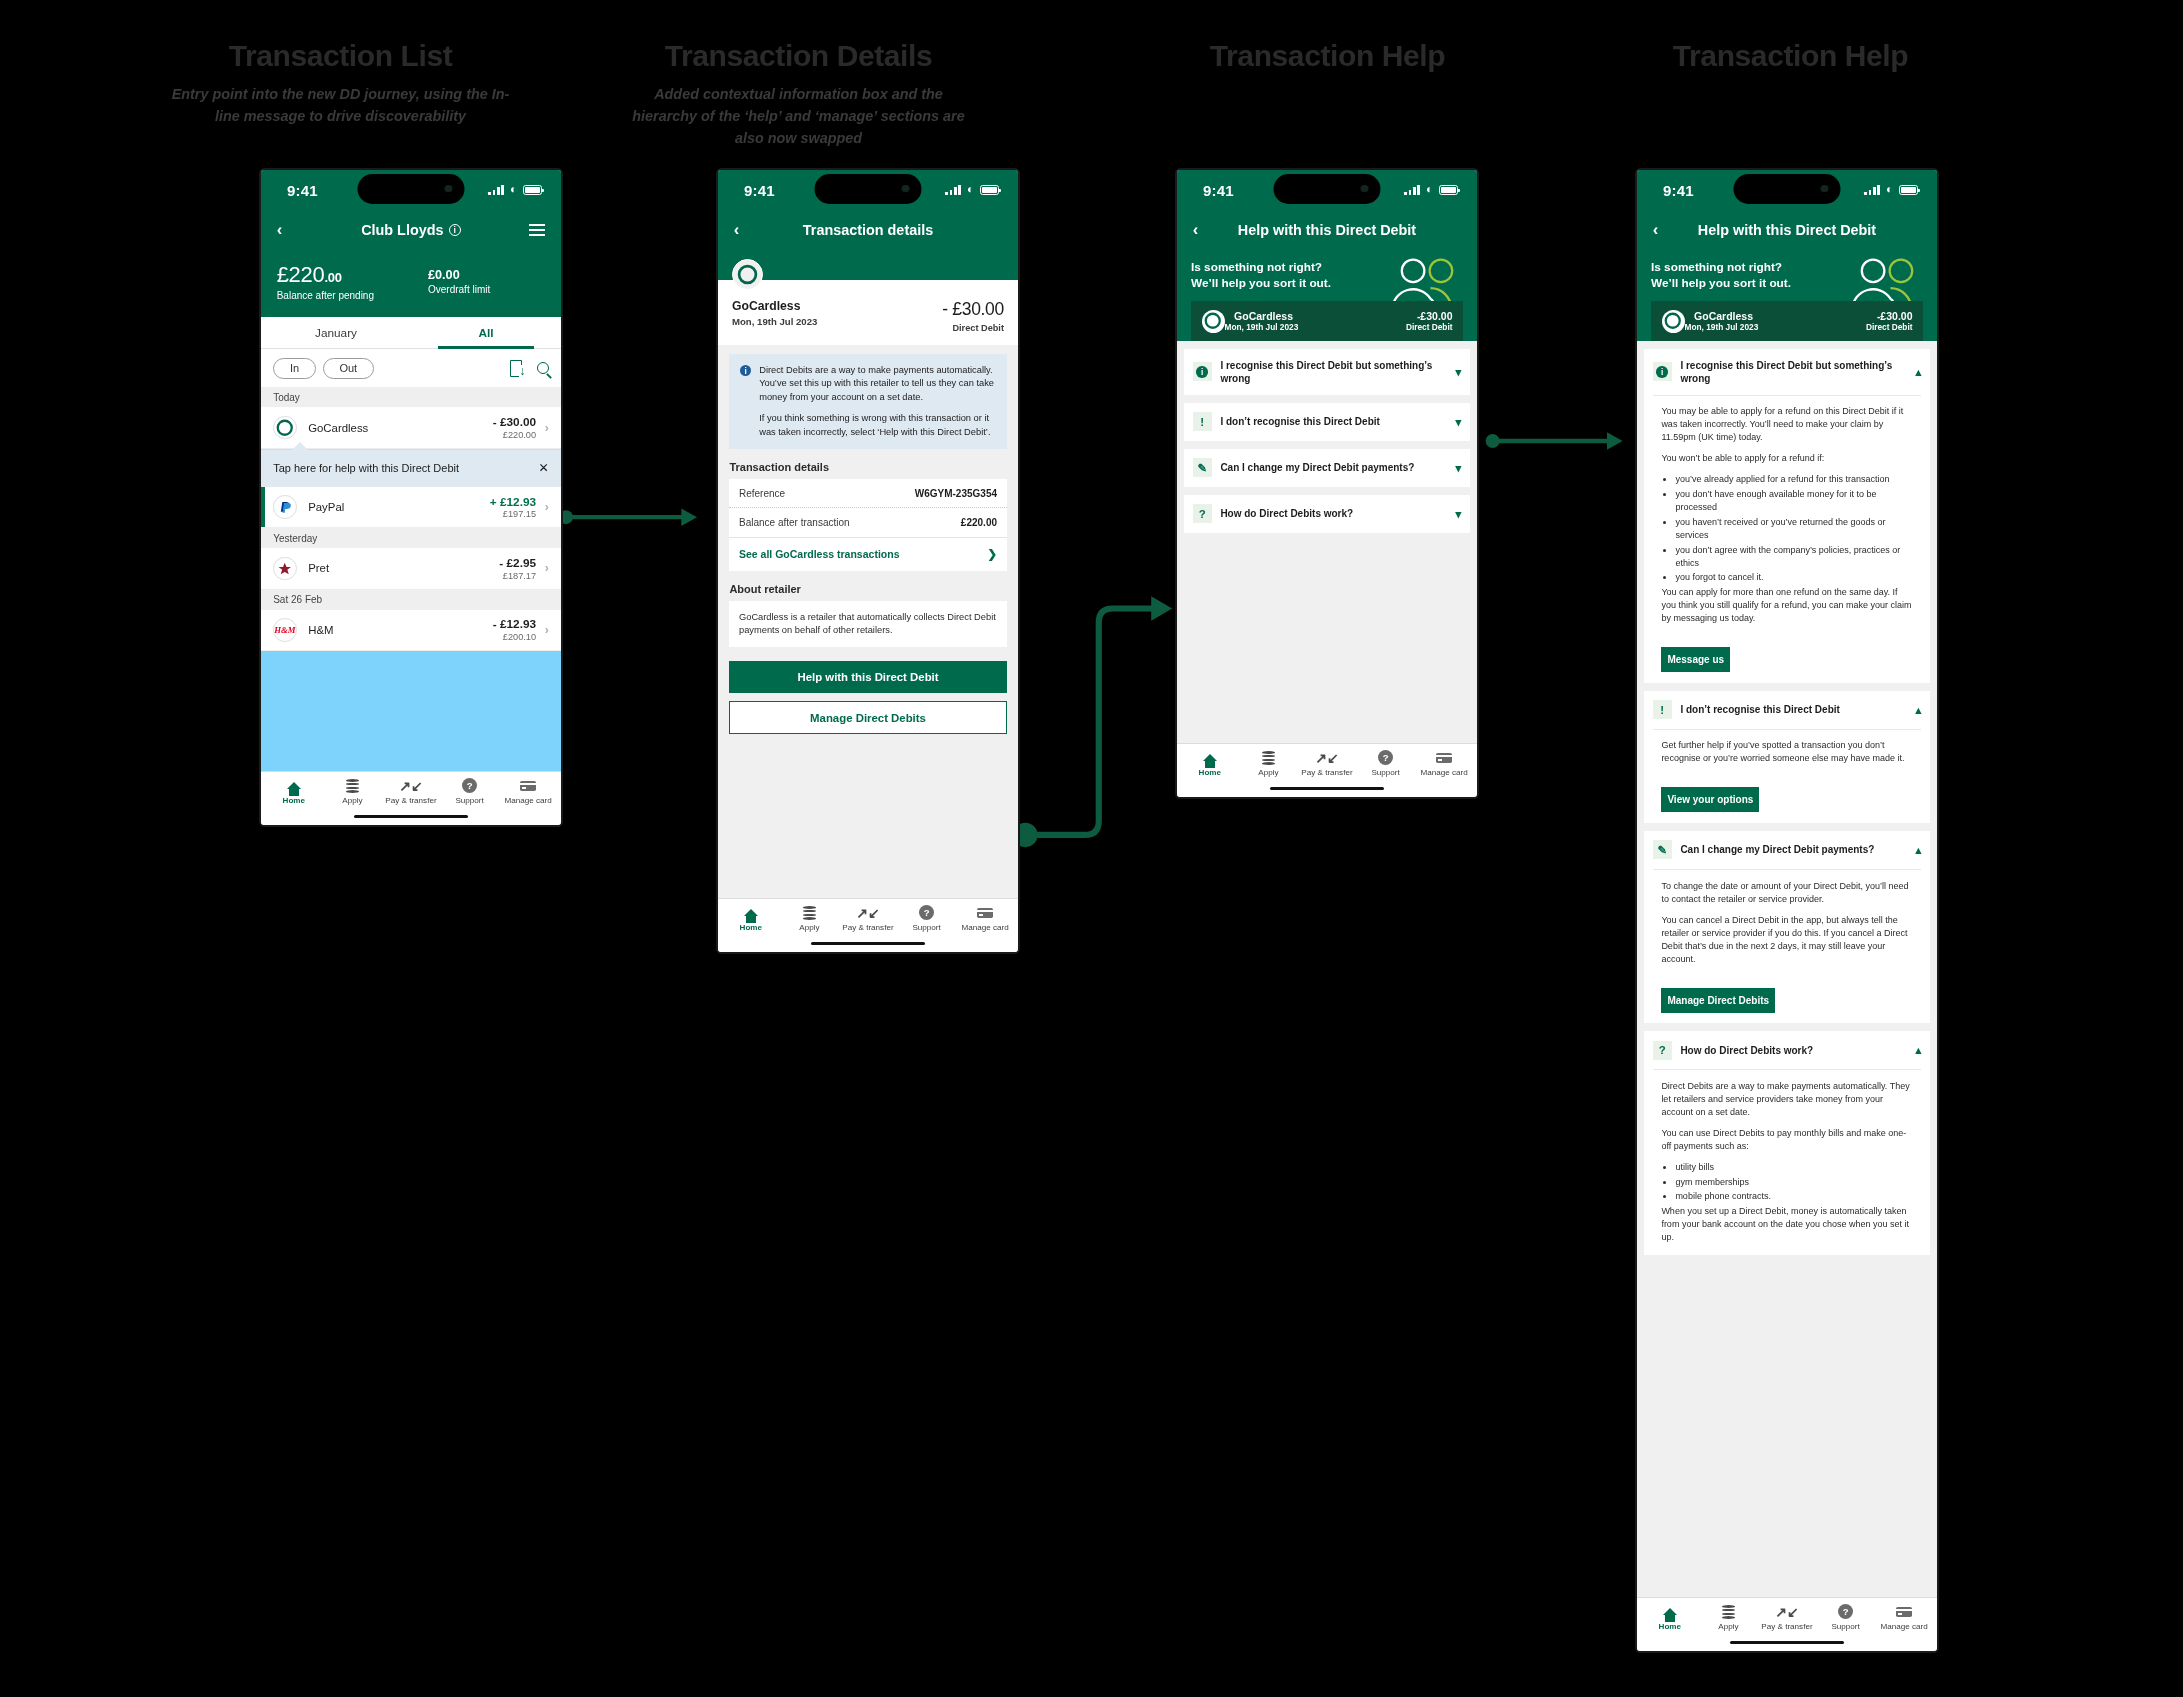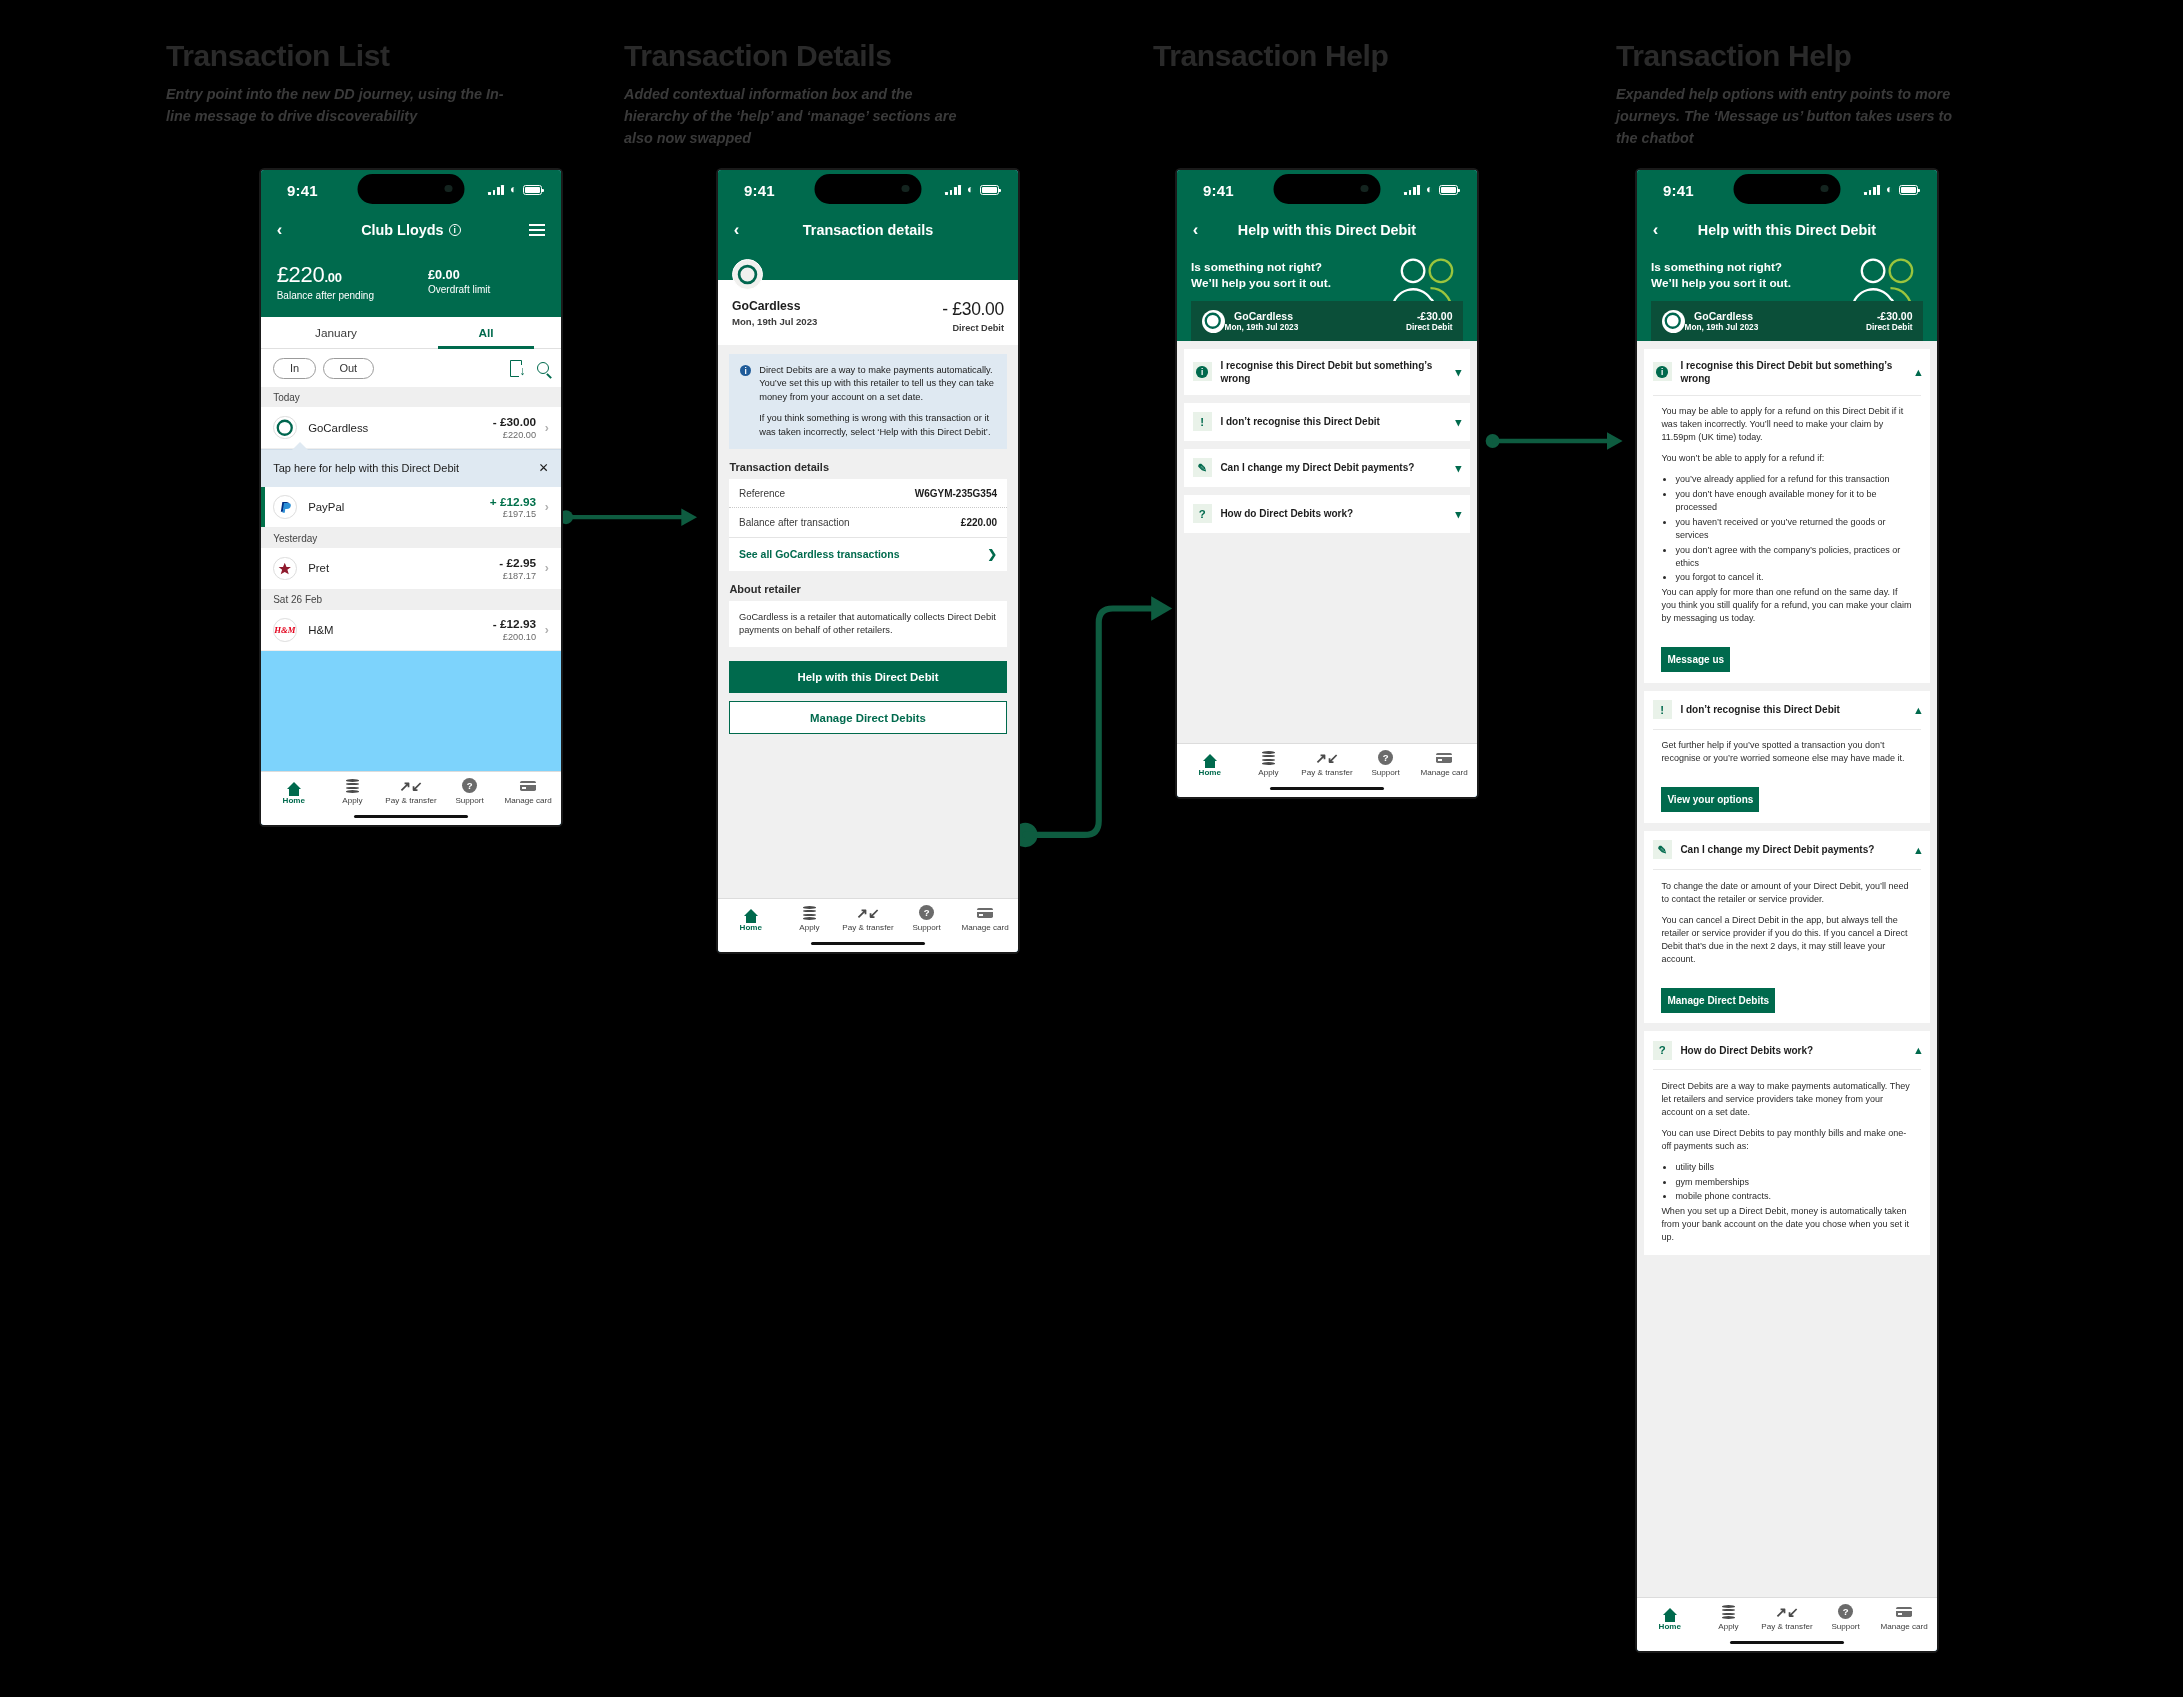--- a/index.html
+++ b/index.html
@@ -12,7 +12,7 @@
   .board { position: relative; width: 2184px; height: 1698px; }
 
   
-  .col-head { position: absolute; text-align: left; }
+  .col-head { position: absolute; text-align: center; }
   .col-title {
     font-size: 30px; font-weight: 700; color: #2a2a2a;
     letter-spacing: -0.4px; line-height: 1.1;

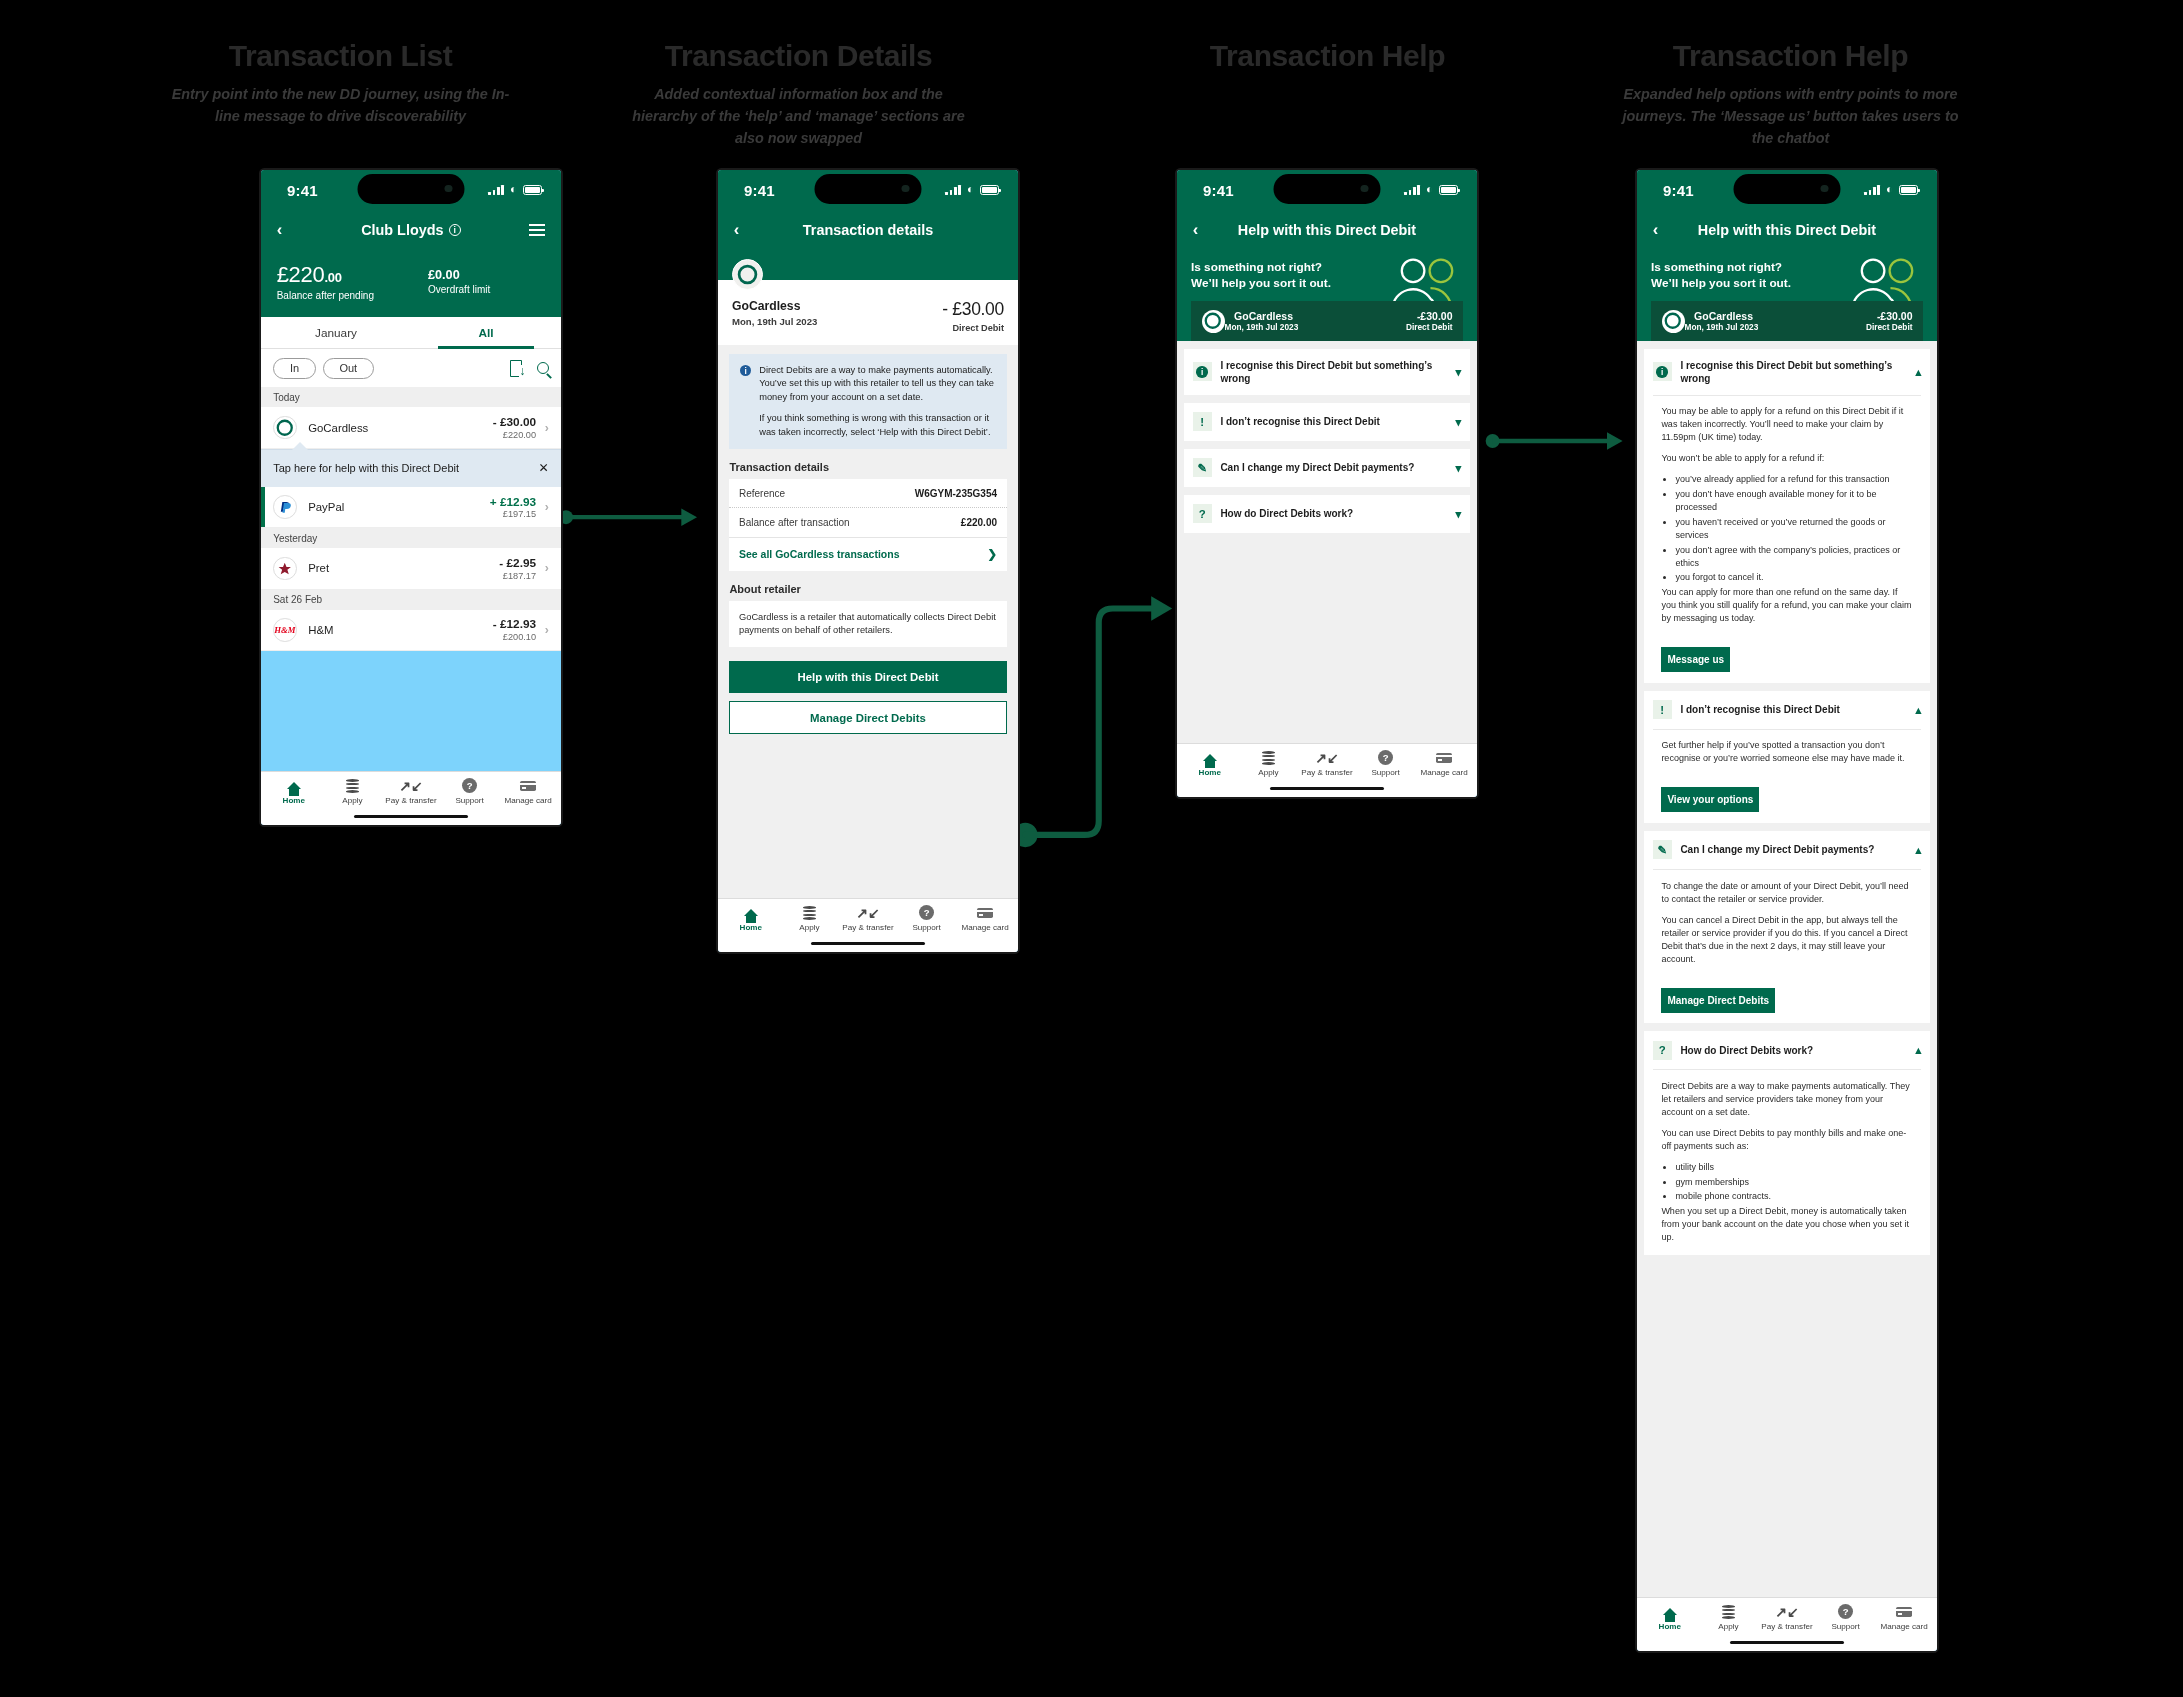--- a/index.html
+++ b/index.html
@@ -270,7 +270,6 @@
   </div>
   <div class="col-head" style="left:1616px; top:39px; width:349px;">
     <div class="col-title">Transaction Help</div>
-    <div class="col-sub">Expanded help options with entry points to more journeys. The ‘Message us’ button takes users to the chatbot</div>
   </div>
 
   <svg class="conn" style="left:559px; top:489px; width:166px; height:79px;" viewBox="0 0 190 90">

